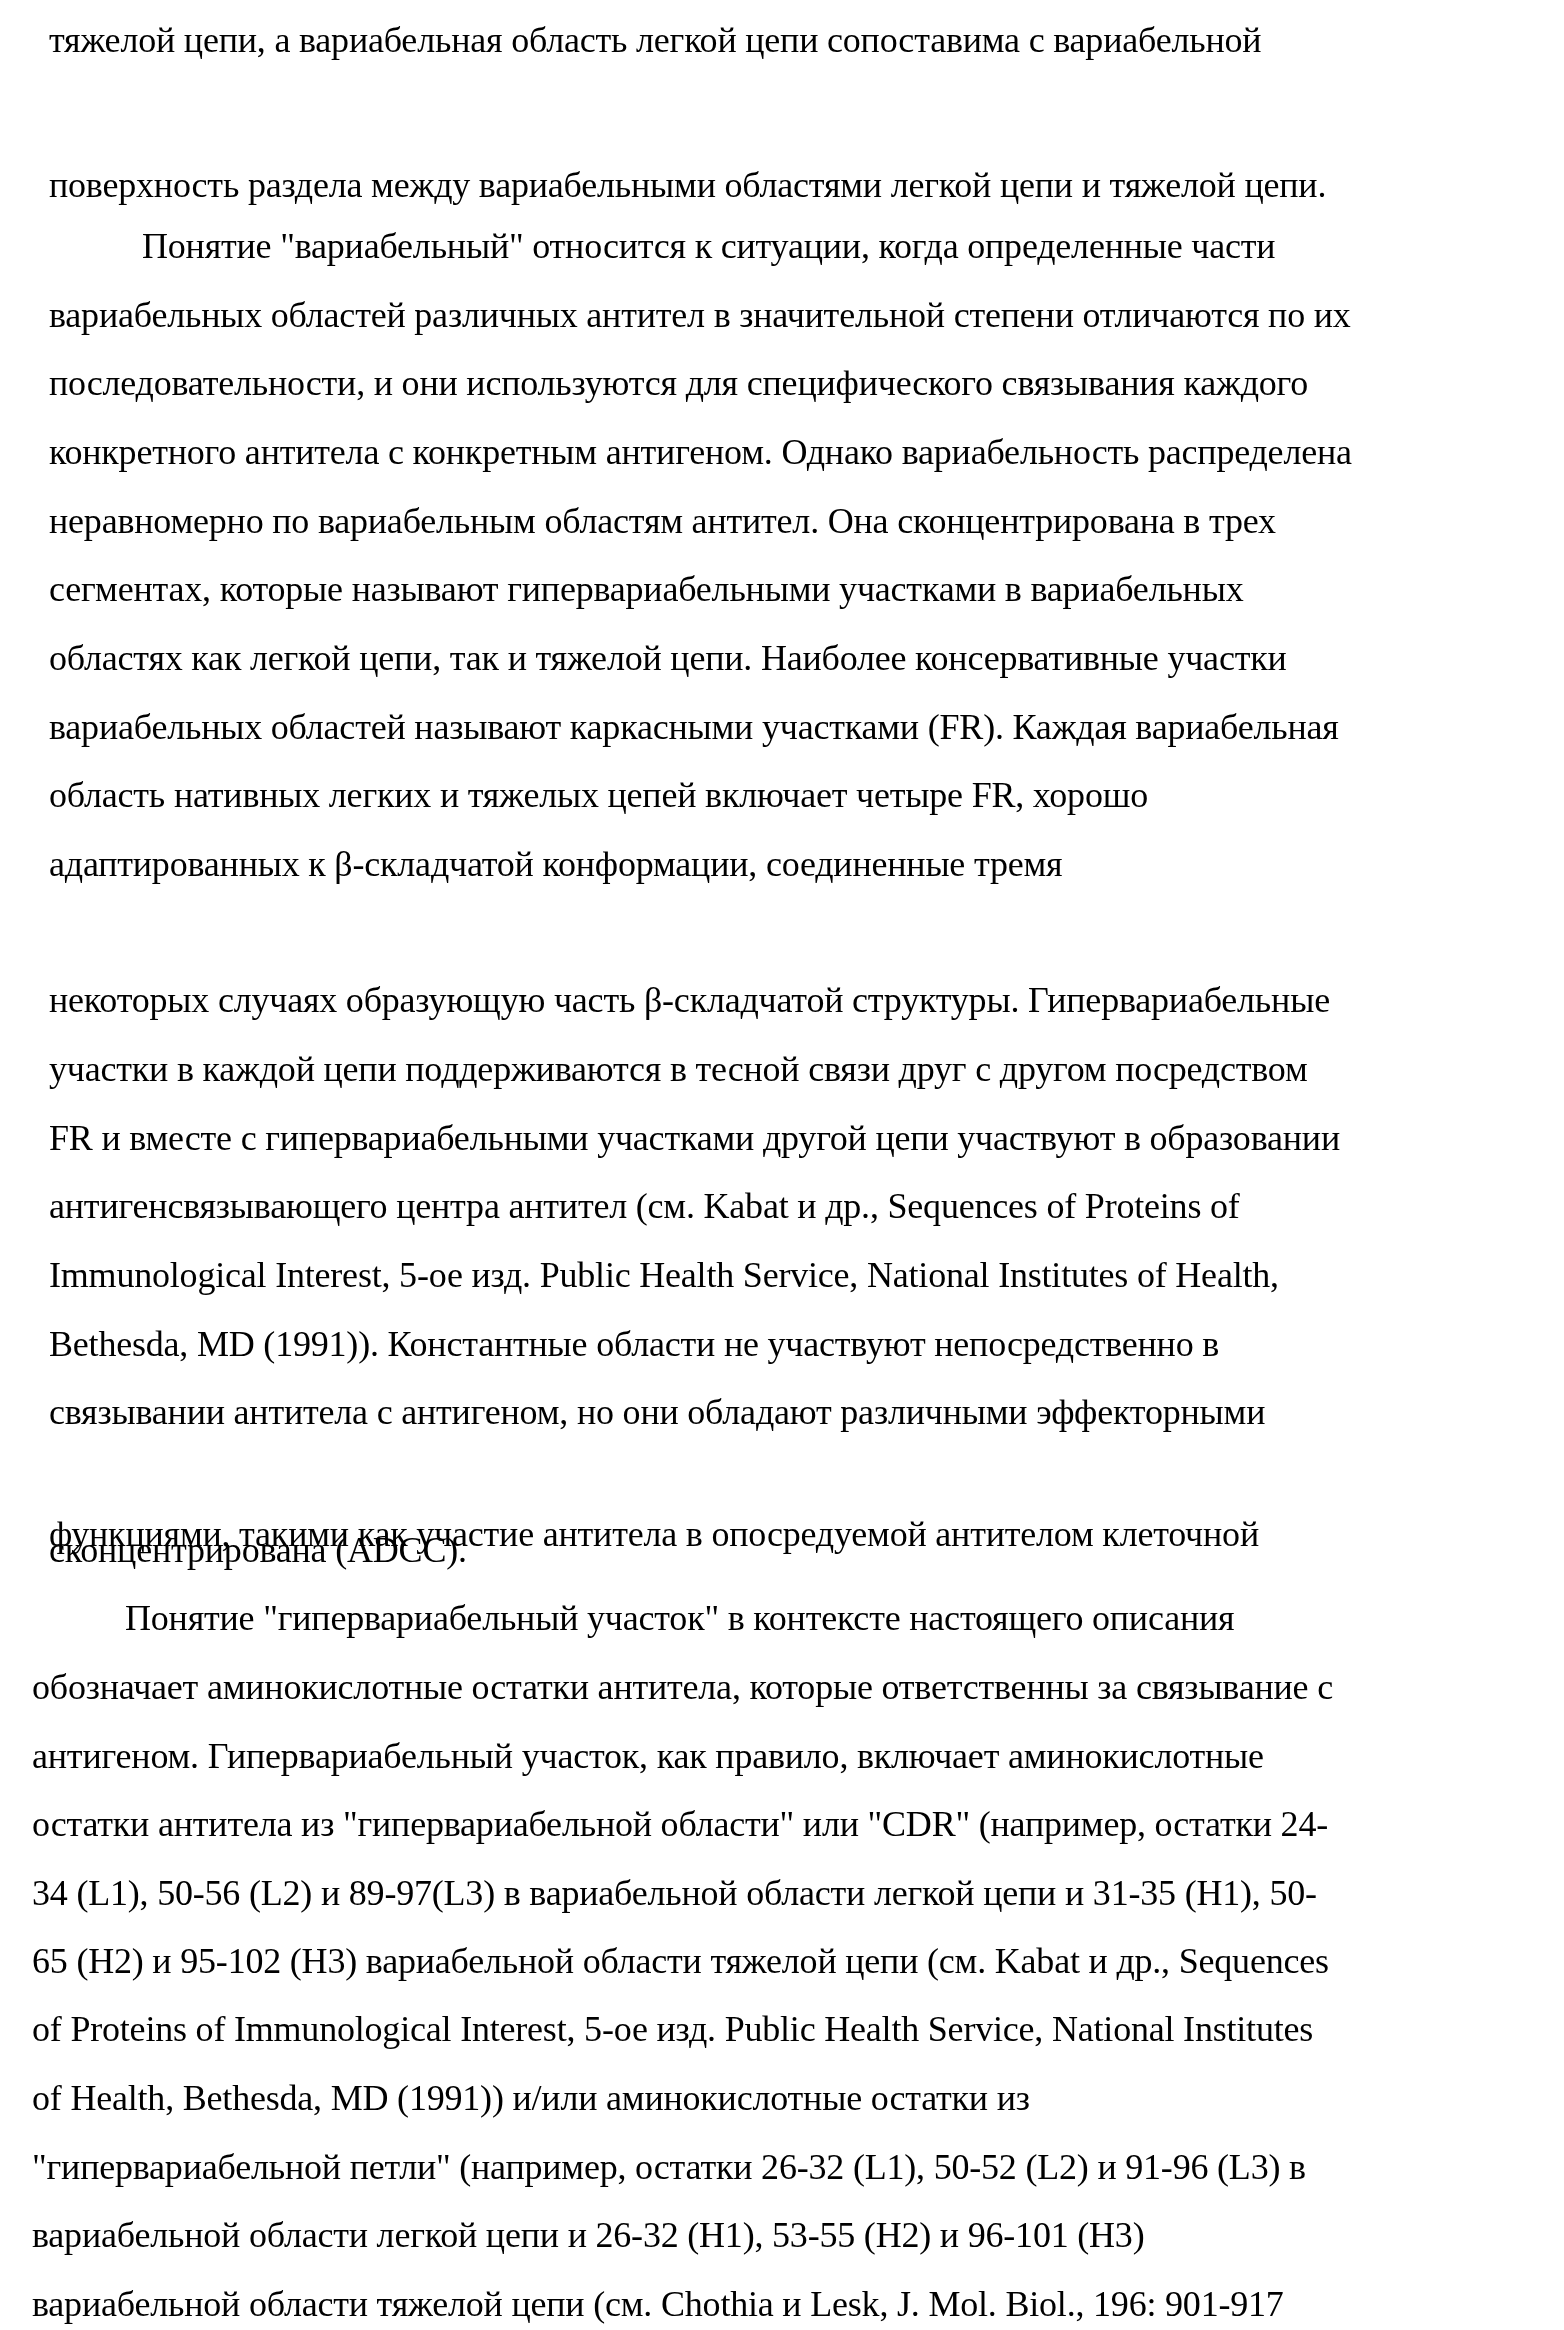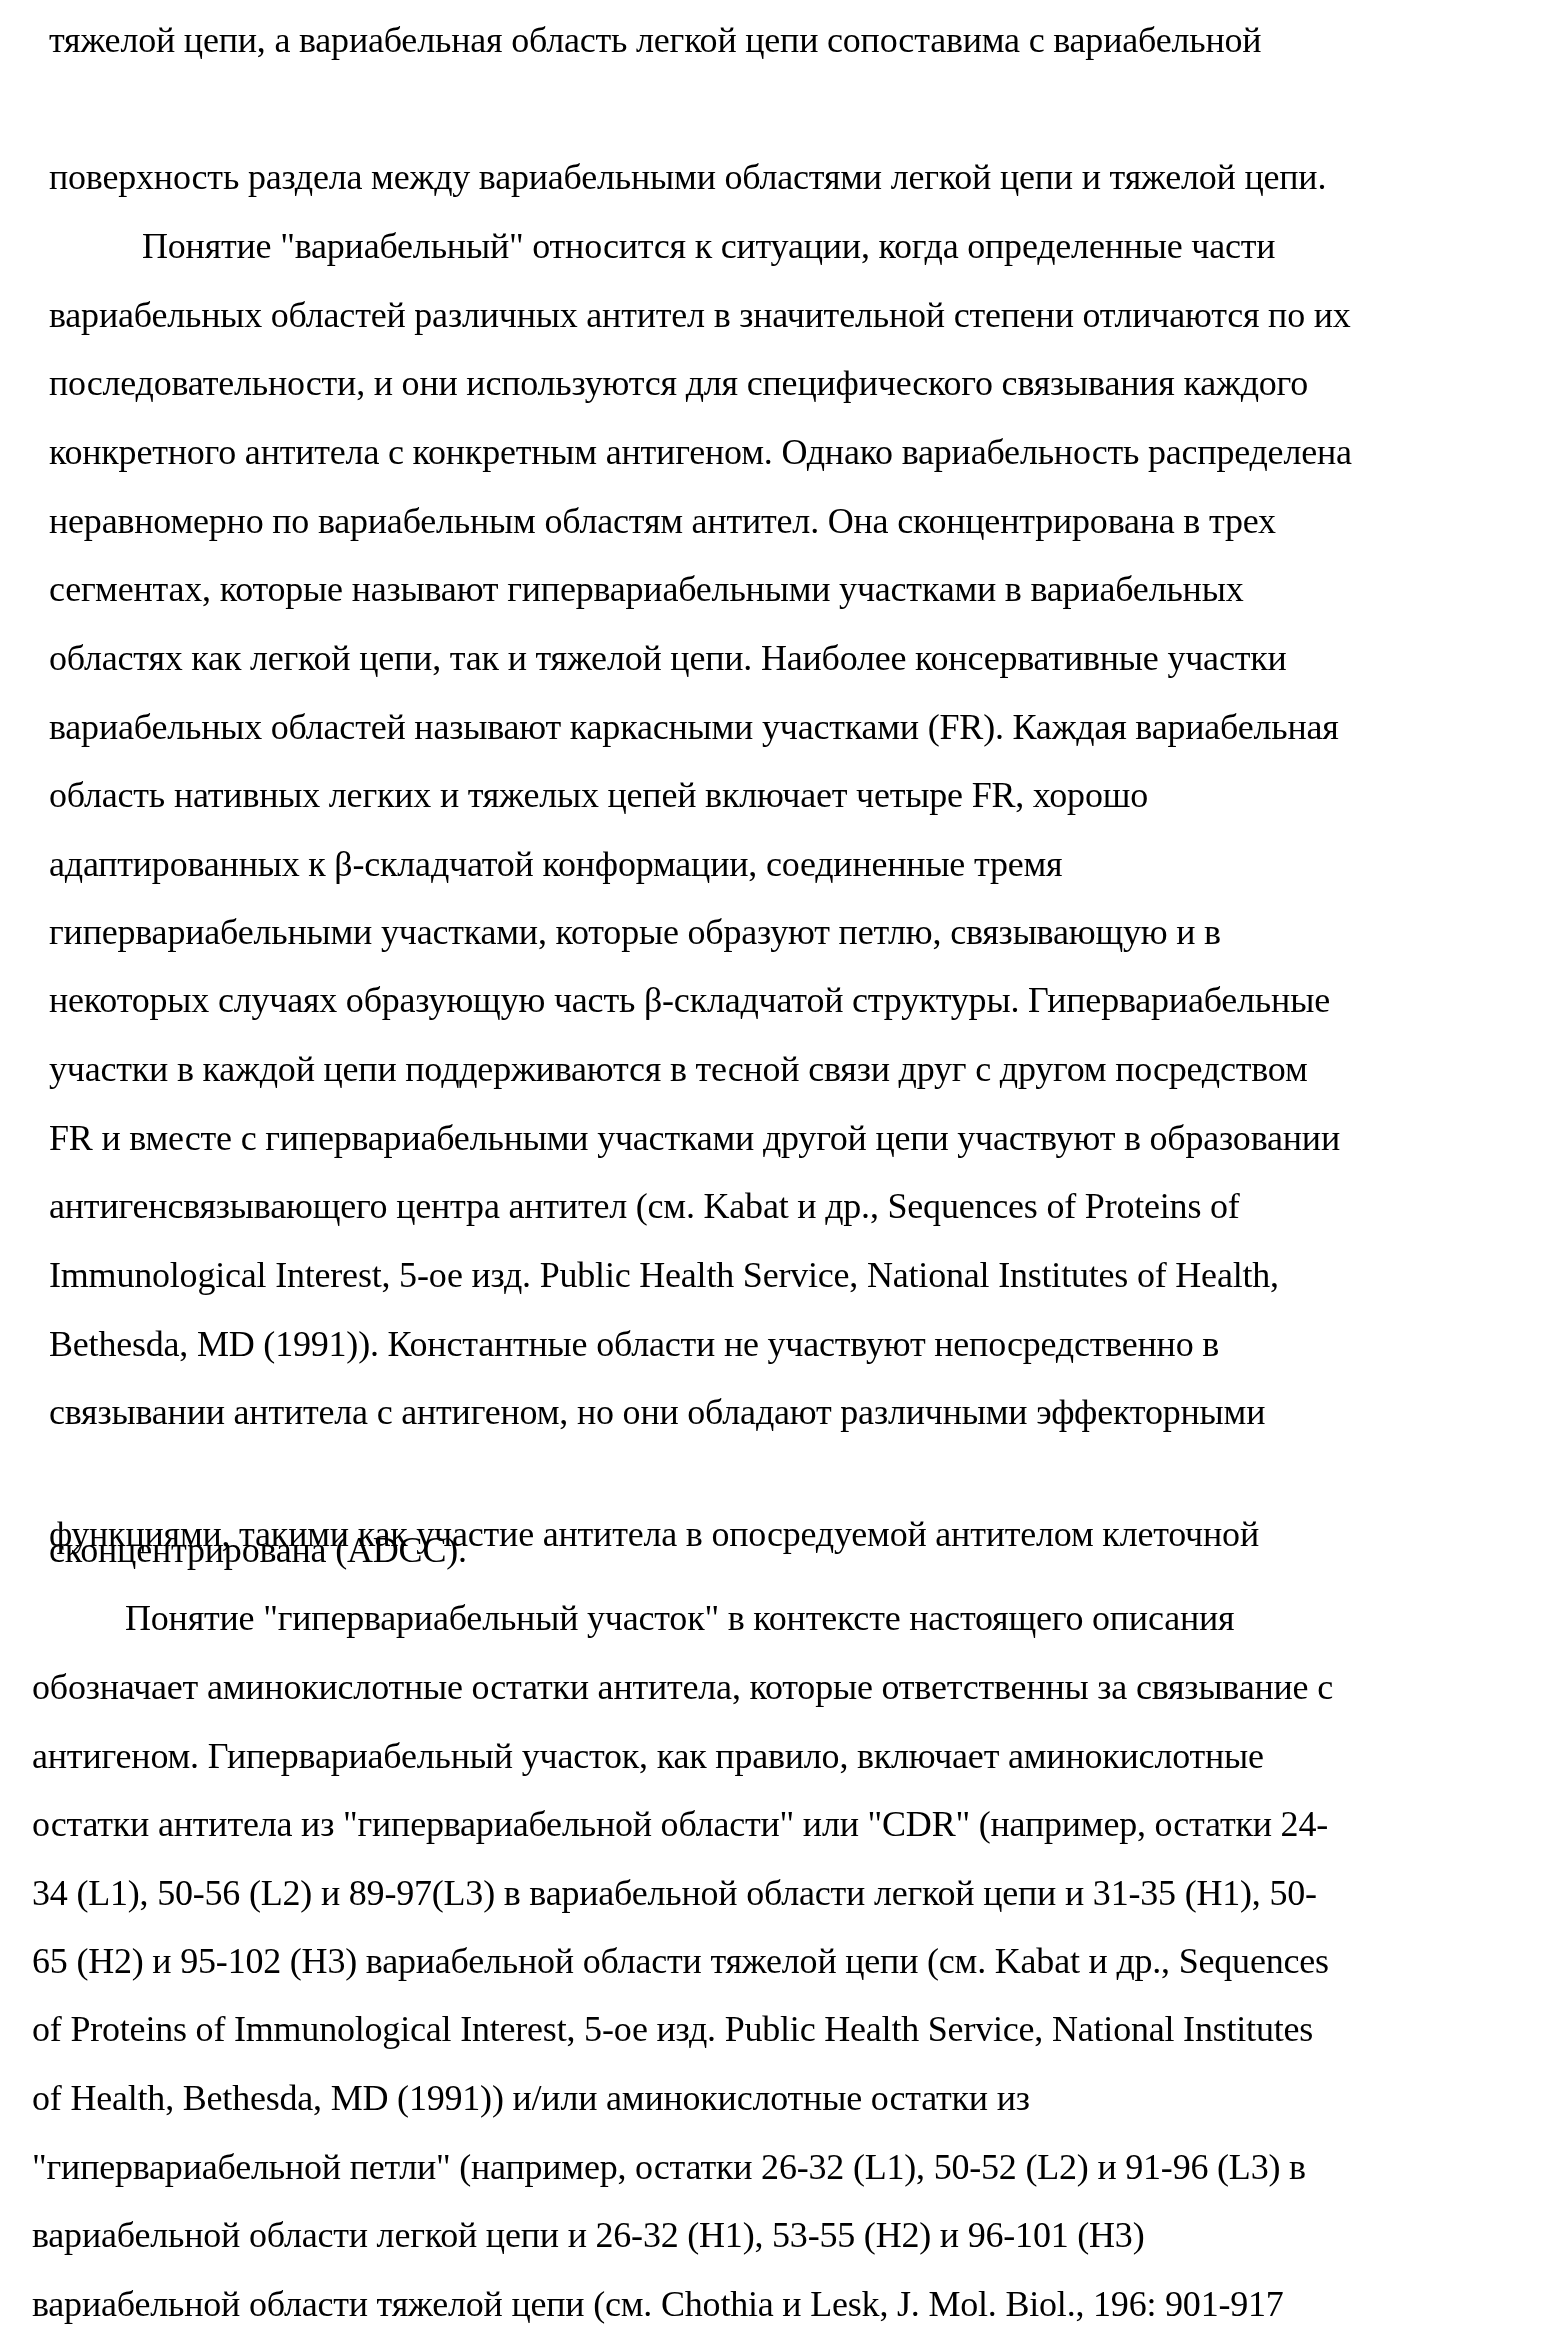--- a/index.html
+++ b/index.html
@@ -37,7 +37,7 @@
 <div class="page">
 
   <div class="line" style="left:49px; top:6.3px;">тяжелой цепи, а вариабельная область легкой цепи сопоставима с вариабельной</div>
-  <div class="line" style="left:49px; top:143px;">поверхность раздела между вариабельными областями легкой цепи и тяжелой цепи.</div>
+  <div class="line" style="left:49px; top:151px;">поверхность раздела между вариабельными областями легкой цепи и тяжелой цепи.</div>
 
   <div class="line" style="left:142px; top:212px;">Понятие "вариабельный" относится к ситуации, когда определенные части</div>
   <div class="line" style="left:49px; top:281px;">вариабельных областей различных антител в значительной степени отличаются по их</div>

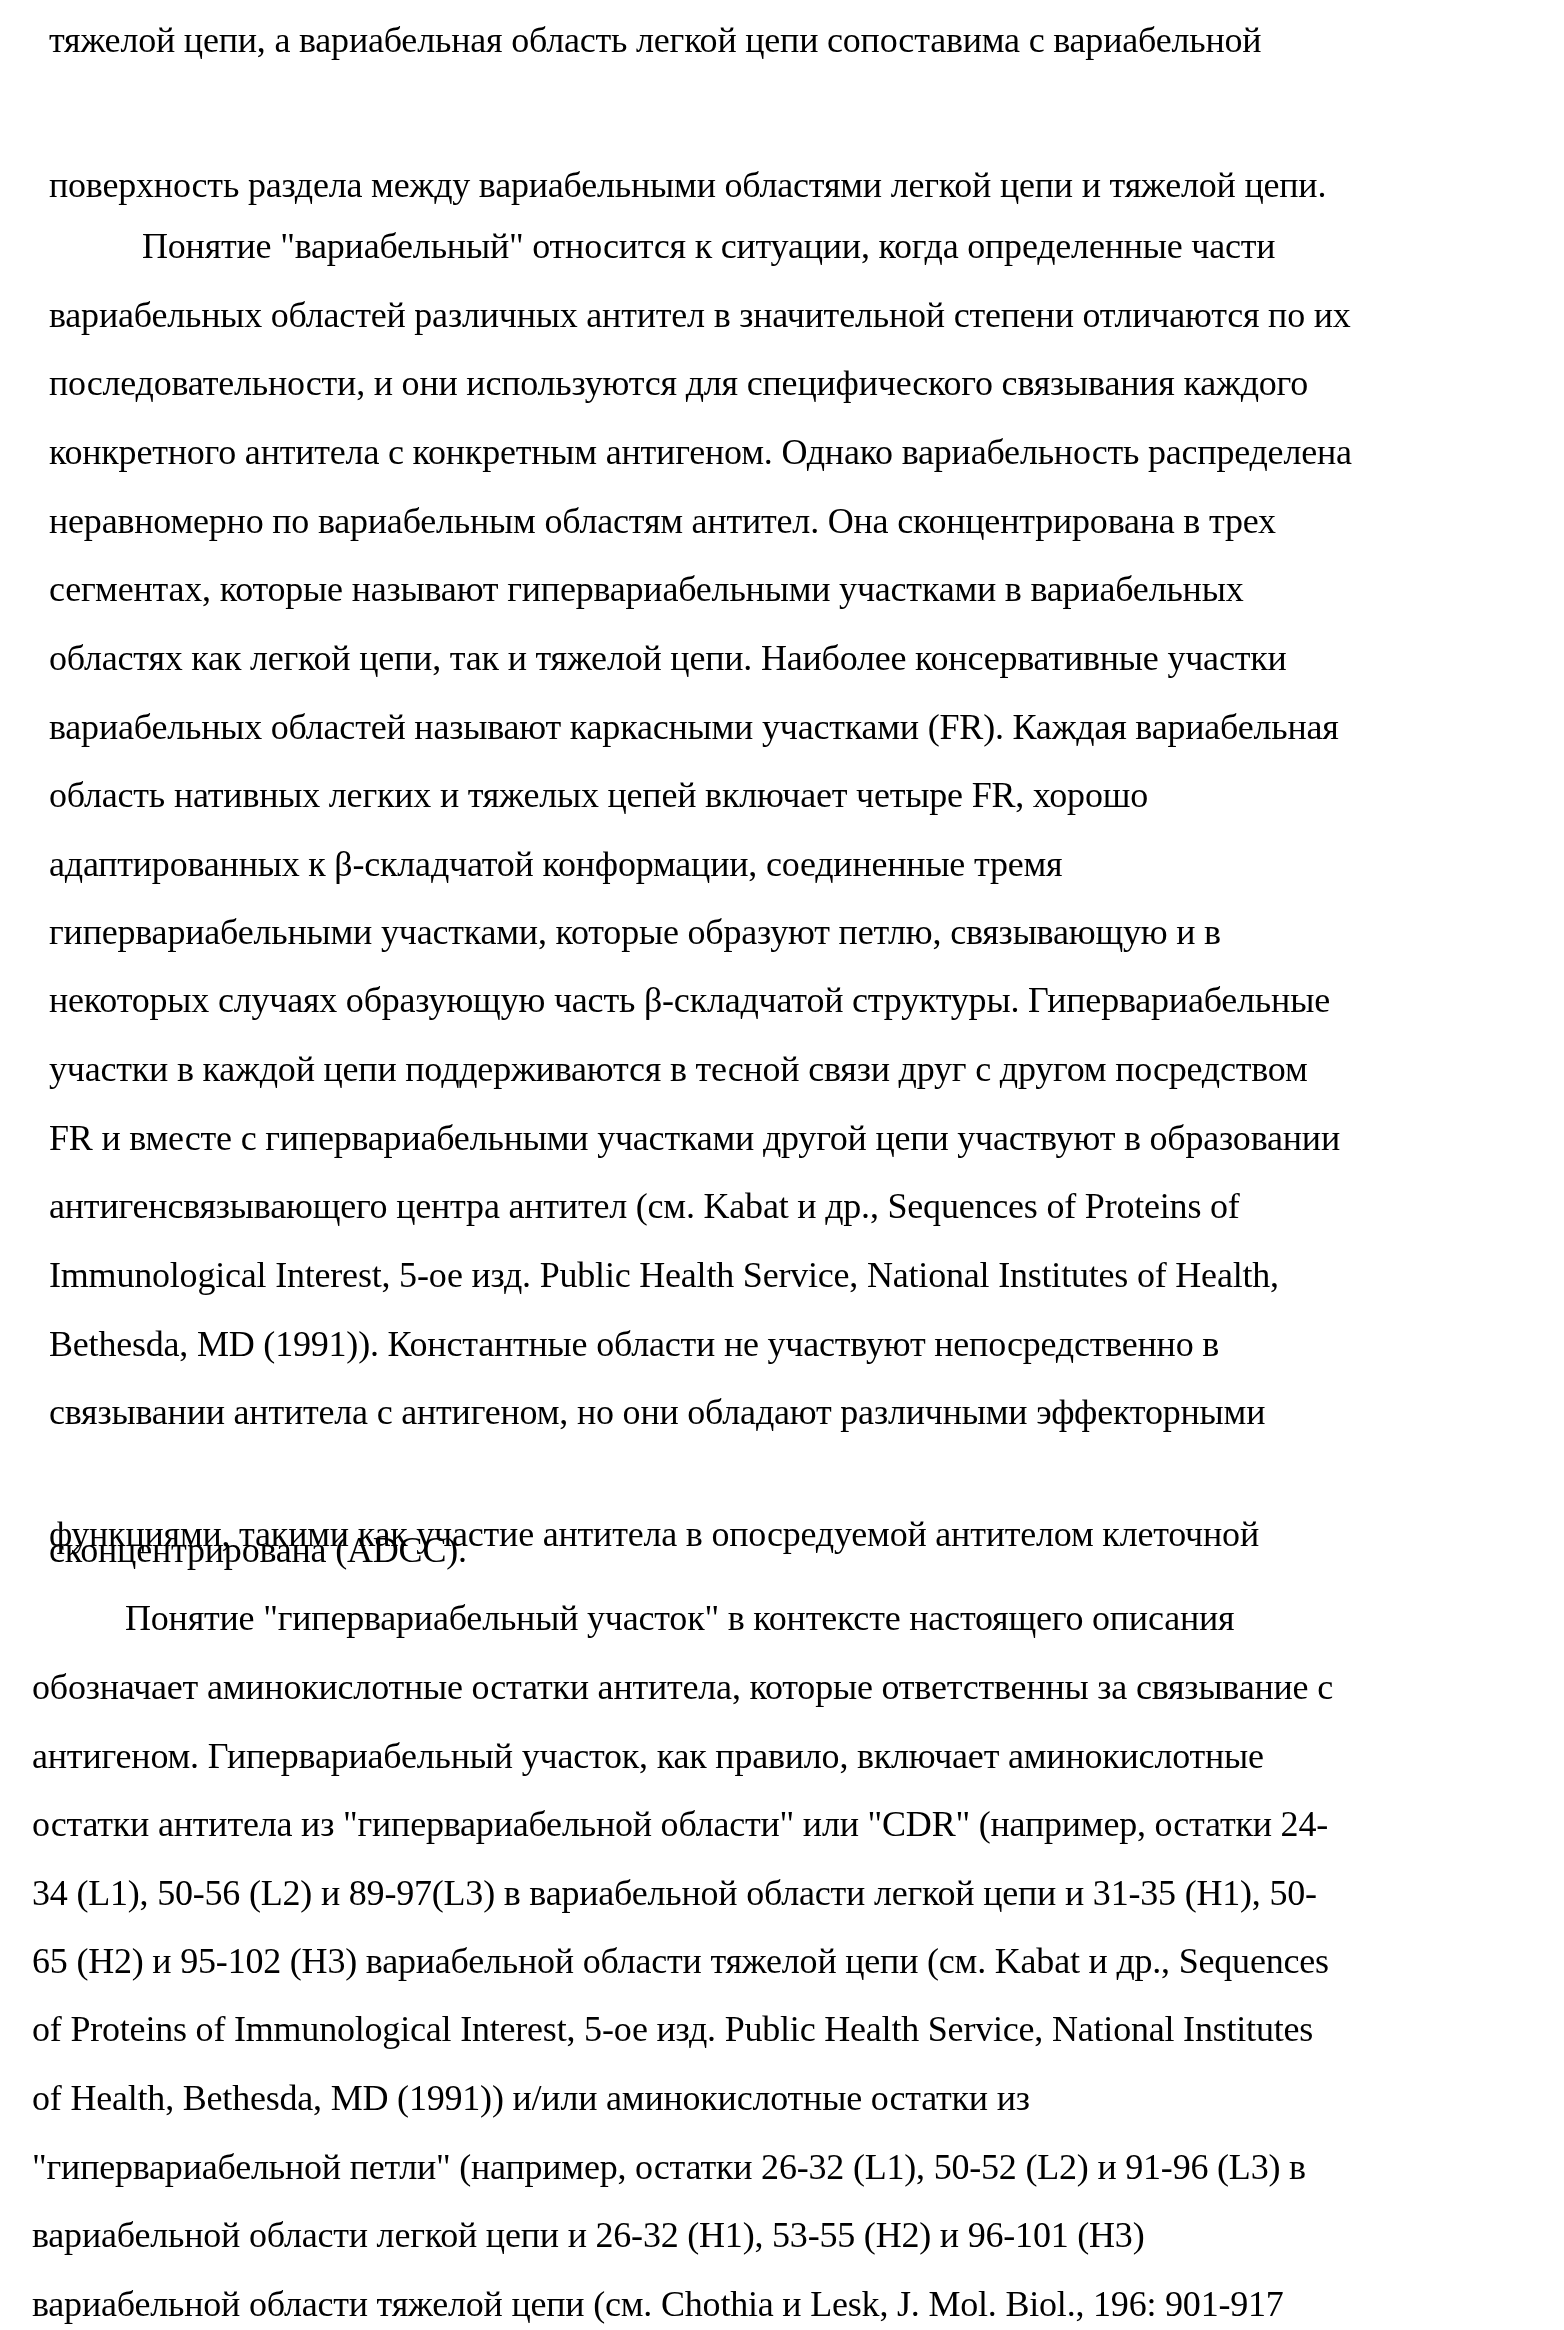--- a/index.html
+++ b/index.html
@@ -49,7 +49,6 @@
   <div class="line" style="left:49px; top:693px;">вариабельных областей называют каркасными участками (FR). Каждая вариабельная</div>
   <div class="line" style="left:49px; top:761px;">область нативных легких и тяжелых цепей включает четыре FR, хорошо</div>
   <div class="line" style="left:49px; top:830px;">адаптированных к β-складчатой конформации, соединенные тремя</div>
-  <div class="line" style="left:49px; top:898px;">гипервариабельными участками, которые образуют петлю, связывающую и в</div>
   <div class="line" style="left:49px; top:966px;">некоторых случаях образующую часть β-складчатой структуры. Гипервариабельные</div>
   <div class="line" style="left:49px; top:1035px;">участки в каждой цепи поддерживаются в тесной связи друг с другом посредством</div>
   <div class="line" style="left:49px; top:1104px;">FR и вместе с гипервариабельными участками другой цепи участвуют в образовании</div>

